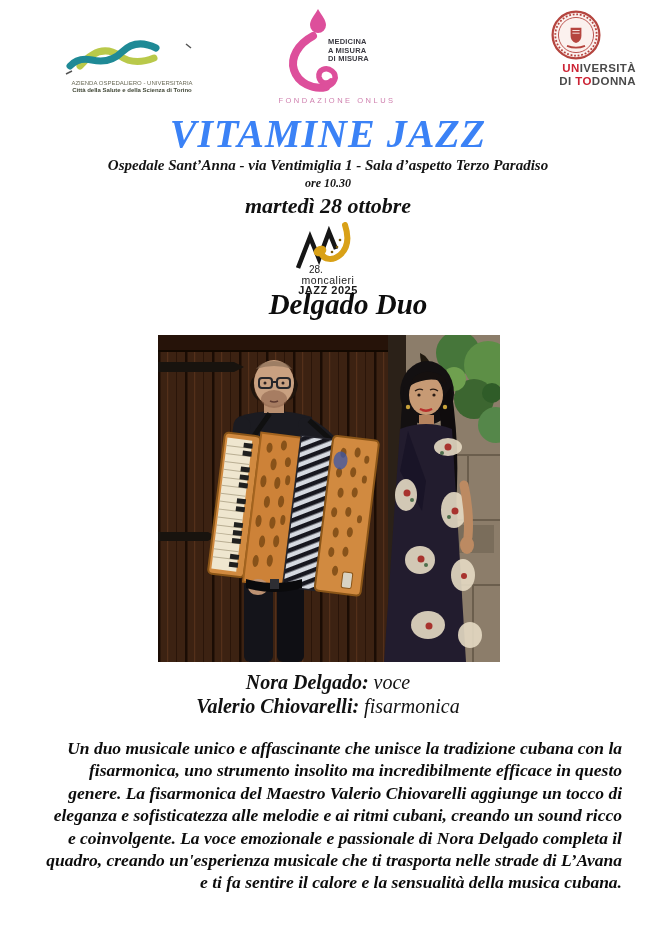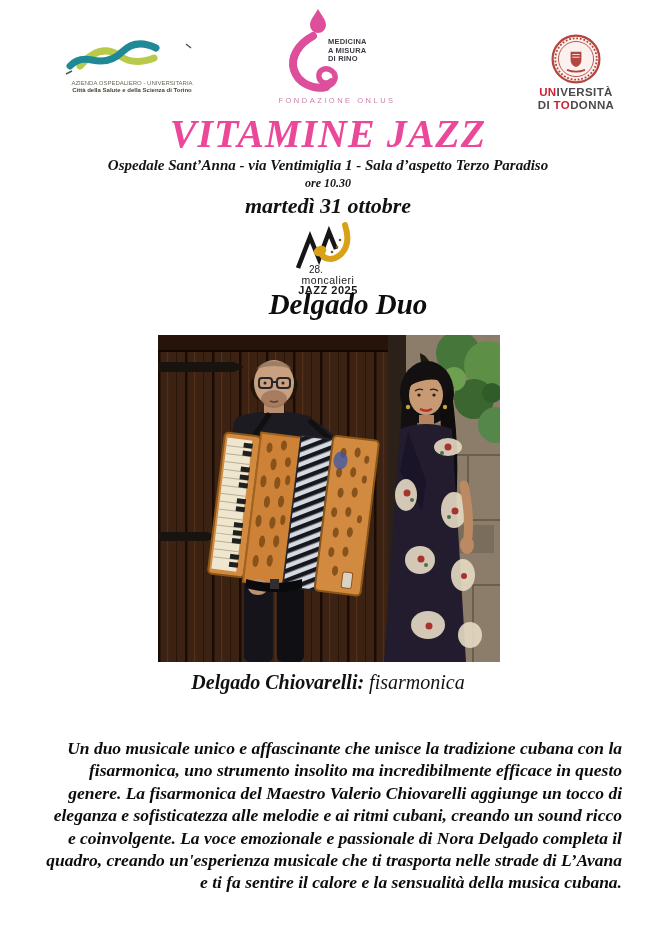--- a/index.html
+++ b/index.html
@@ -61,7 +61,7 @@
   <div class="mm-text">
     <div>MEDICINA</div>
     <div>A MISURA</div>
-    <div>DI RINO</div>
+    <div>DI MISURA</div>
   </div>
   <div class="mm-onlus">FONDAZIONE ONLUS</div>
 </div>

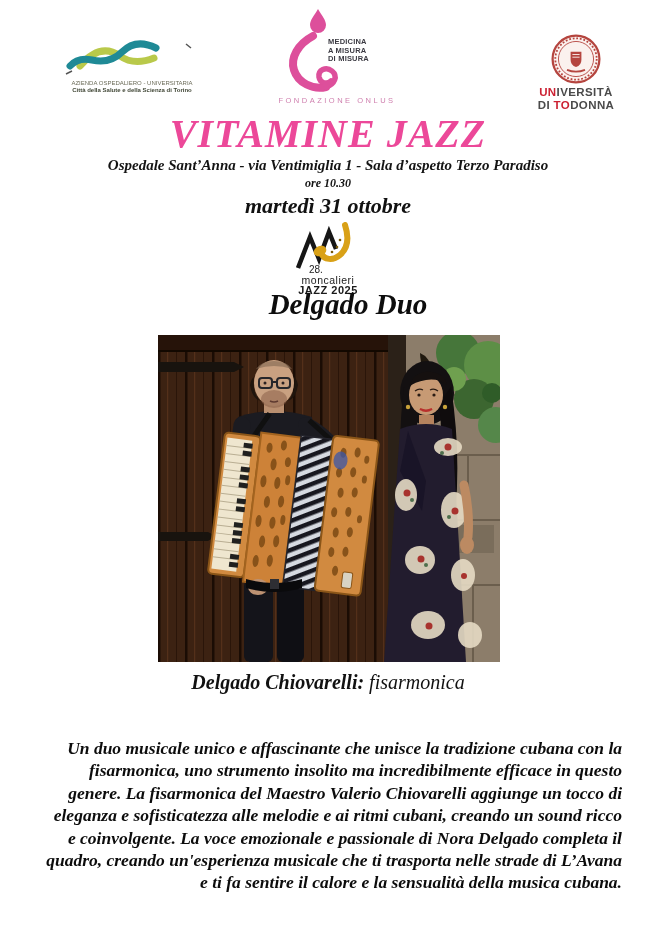--- a/index.html
+++ b/index.html
@@ -18,7 +18,7 @@
            font-weight:bold;font-size:7.5px;line-height:8.5px;color:#3b3a42;letter-spacing:.2px;}
   .mm-onlus{position:absolute;left:0;top:88px;width:150px;text-align:center;
             font-family:"Liberation Sans",sans-serif;font-size:7.5px;letter-spacing:2.5px;color:#cf7fae;}
-  .logo-right{left:516px;top:32px;width:120px;text-align:center;}
+  .logo-right{left:516px;top:8px;width:120px;text-align:right;}
   .unito-caption{font-family:"Liberation Sans",sans-serif;font-weight:bold;font-size:11.5px;
                  line-height:12.5px;color:#4a4a4a;letter-spacing:.4px;}
   .unito-red{color:#cc2233;}

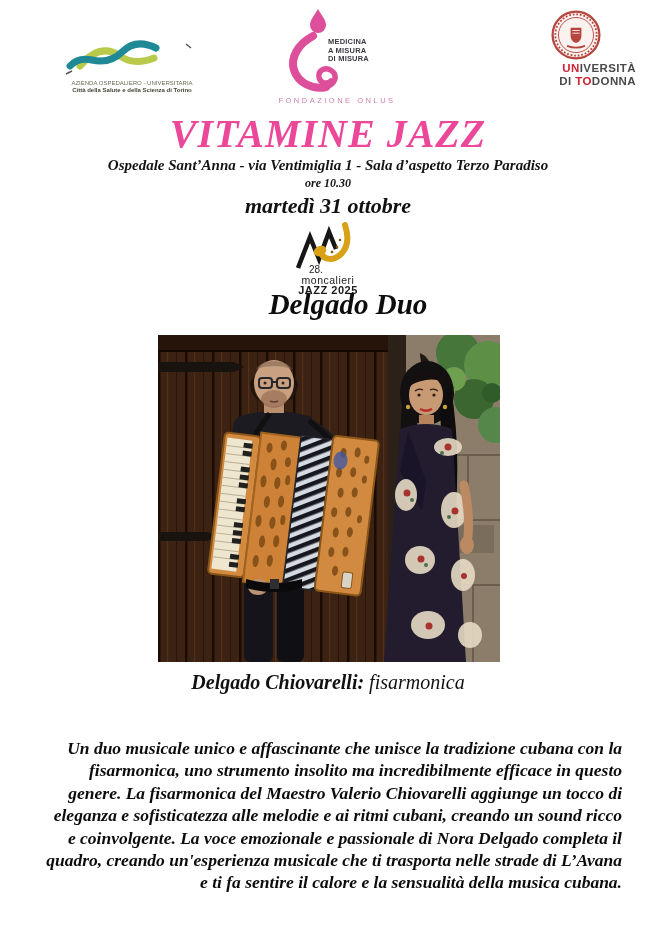--- a/index.html
+++ b/index.html
@@ -23,7 +23,7 @@
                  line-height:12.5px;color:#4a4a4a;letter-spacing:.4px;}
   .unito-red{color:#cc2233;}
   
-  .title{top:110px;font-size:40px;font-weight:bold;font-style:italic;color:#ec4899;letter-spacing:1px;}
+  .title{top:110px;font-size:40px;font-weight:bold;font-style:italic;color:#3b82f6;letter-spacing:1px;}
   .venue{top:157px;font-size:15px;font-weight:bold;font-style:italic;color:#141414;}
   .time{top:176px;font-size:12px;font-weight:bold;font-style:italic;color:#141414;text-align:center;}
   .date{top:193px;font-size:22px;font-weight:bold;font-style:italic;color:#111;}

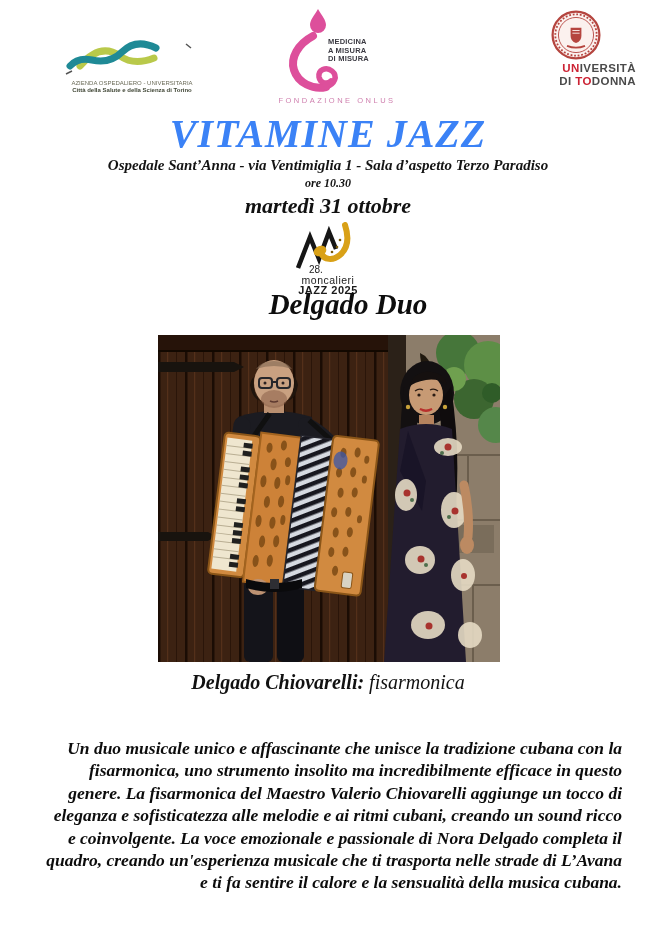--- a/index.html
+++ b/index.html
@@ -89,7 +89,7 @@
 <div class="abs ctr title">VITAMINE JAZZ</div>
 <div class="abs ctr venue">Ospedale Sant’Anna - via Ventimiglia 1 - Sala d’aspetto Terzo Paradiso</div>
 <div class="abs ctr time">ore 10.30</div>
-<div class="abs ctr date">martedì 31 ottobre</div>
+<div class="abs ctr date">martedì 28 ottobre</div>
 
 <div class="abs festival">
   <svg width="90" height="74" viewBox="0 0 90 74">

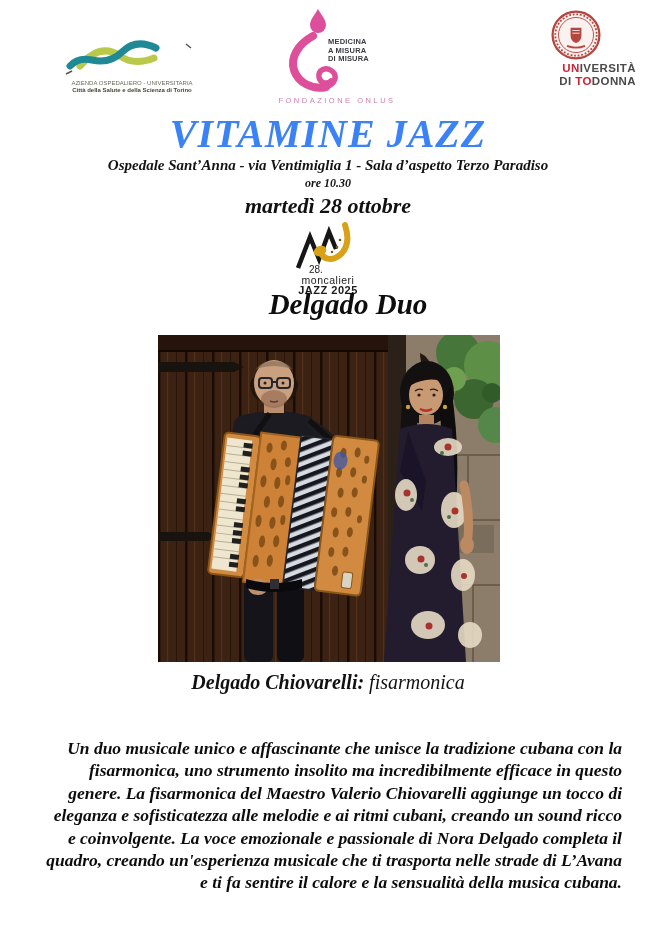--- a/index.html
+++ b/index.html
@@ -287,6 +287,9 @@
 
 <div class="abs ctr members">
   <div>
+    <span class="nm">Nora Delgado:</span><span class="rl">voce</span>
+  </div>
+  <div>
     <span class="nm">Delgado Chiovarelli:</span><span class="rl">fisarmonica</span>
   </div>
 </div>

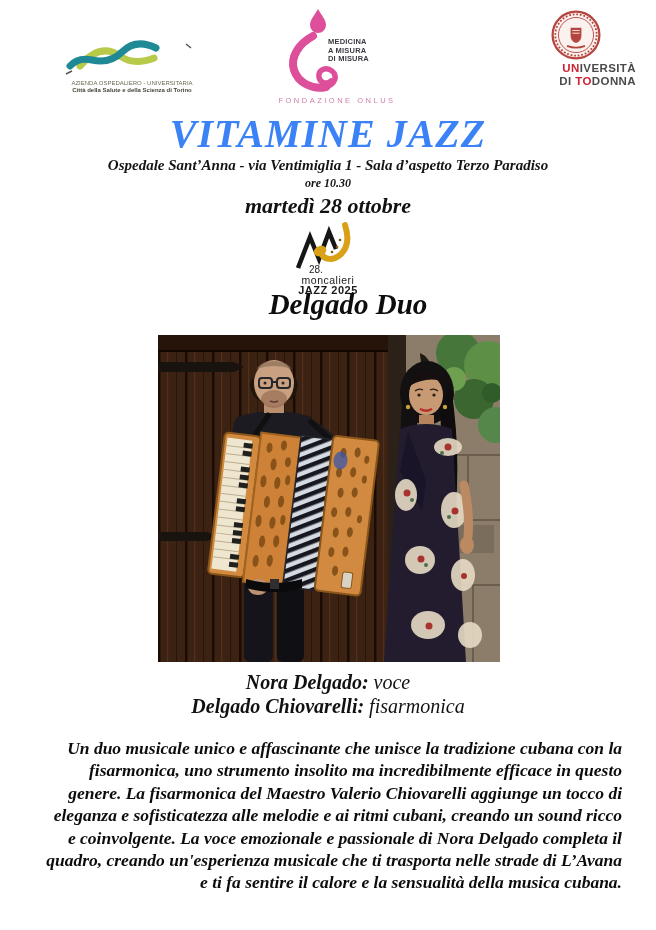--- a/index.html
+++ b/index.html
@@ -290,7 +290,7 @@
     <span class="nm">Nora Delgado:</span><span class="rl">voce</span>
   </div>
   <div>
-    <span class="nm">Delgado Chiovarelli:</span><span class="rl">fisarmonica</span>
+    <span class="nm">Valerio Chiovarelli:</span><span class="rl">fisarmonica</span>
   </div>
 </div>
 

